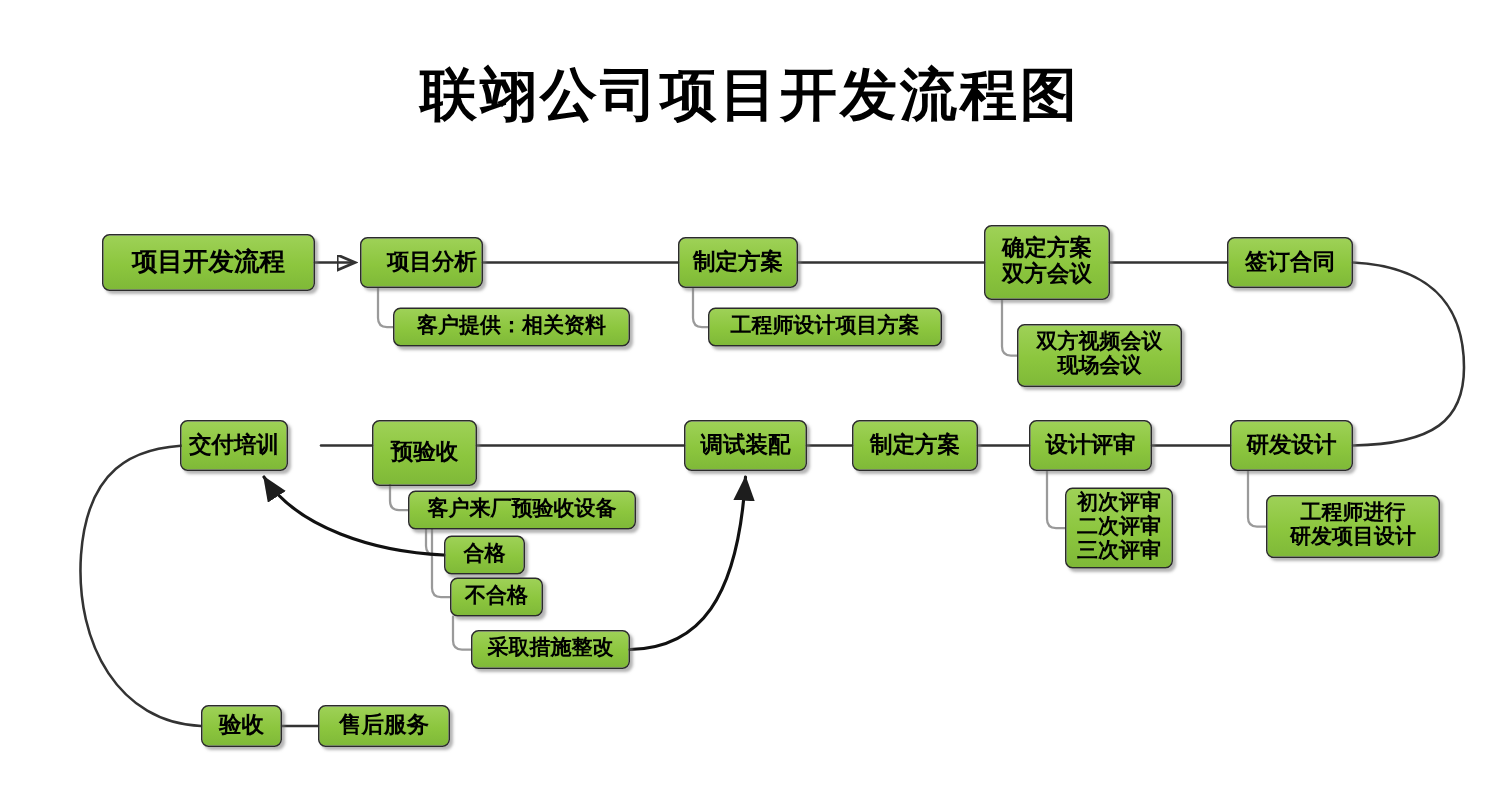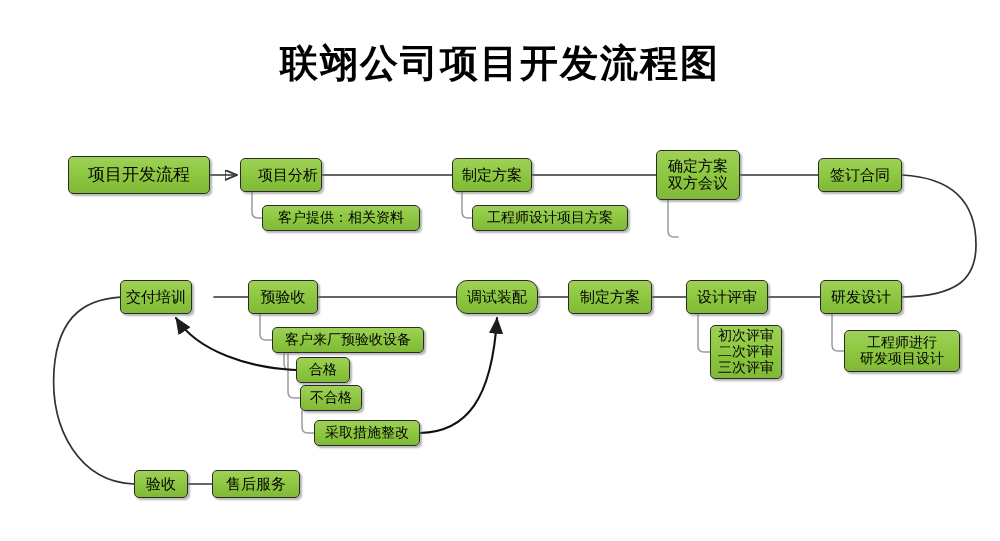--- a/index.html
+++ b/index.html
@@ -42,7 +42,7 @@
     border-radius: 5px;
     box-shadow: 2px 2px 2px rgba(120,120,120,0.55);
     color: #000000;
-    font-weight: normal;
+    font-weight: bold;
     display: flex;
     align-items: center;
     justify-content: center;

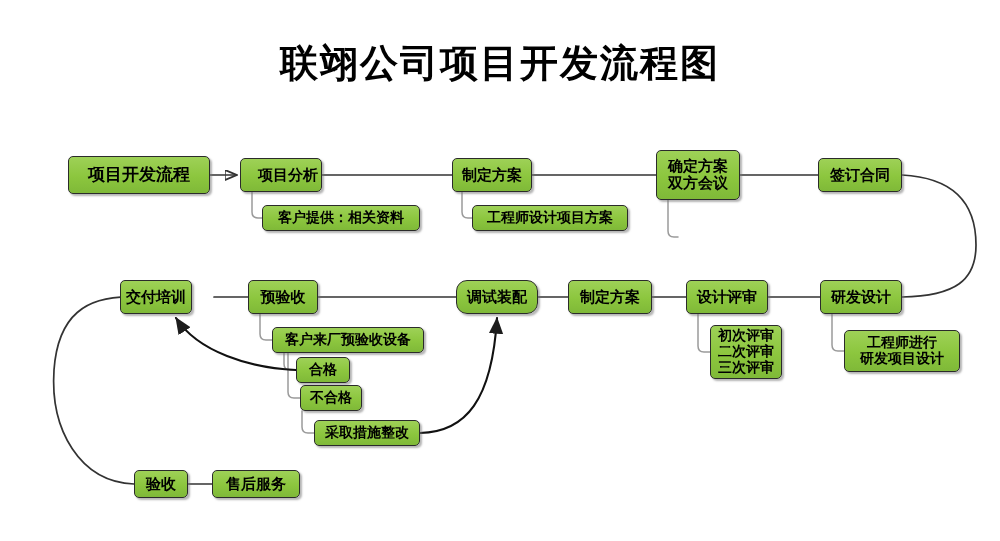--- a/index.html
+++ b/index.html
@@ -120,6 +120,8 @@
 
   <div class="node main" style="left:656px; top:150px; width:84px;  height:50px;">确定方案
 双方会议</div>
+  <div class="node sub" style="left:678px; top:216px; width:110px; height:42px;">双方视频会议
+现场会议</div>
 
   <div class="node main" style="left:818px; top:158px; width:84px;  height:34px;">签订合同</div>
 

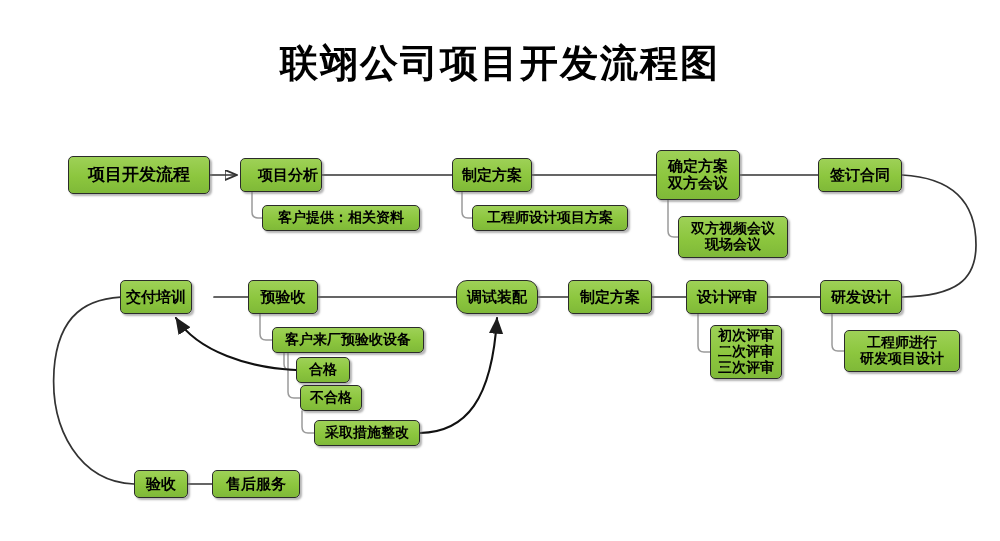--- a/index.html
+++ b/index.html
@@ -137,7 +137,7 @@
   <div class="node main" style="left:568px; top:280px; width:84px;  height:34px;">制定方案</div>
   <div class="node main" style="left:456px; top:280px; width:82px;  height:34px;border-radius:11px;">调试装配</div>
 
-  <div class="node main" style="left:248px; top:280px; width:70px;  height:34px;">预验收</div>
+  <div class="node main" style="left:248px; top:280px; width:70px;  height:44px;">预验收</div>
   <div class="node sub" style="left:272px; top:327px; width:152px; height:26px;">客户来厂预验收设备</div>
   <div class="node small" style="left:296px; top:357px; width:54px;  height:26px;">合格</div>
   <div class="node small" style="left:300px; top:385px; width:62px;  height:26px;">不合格</div>

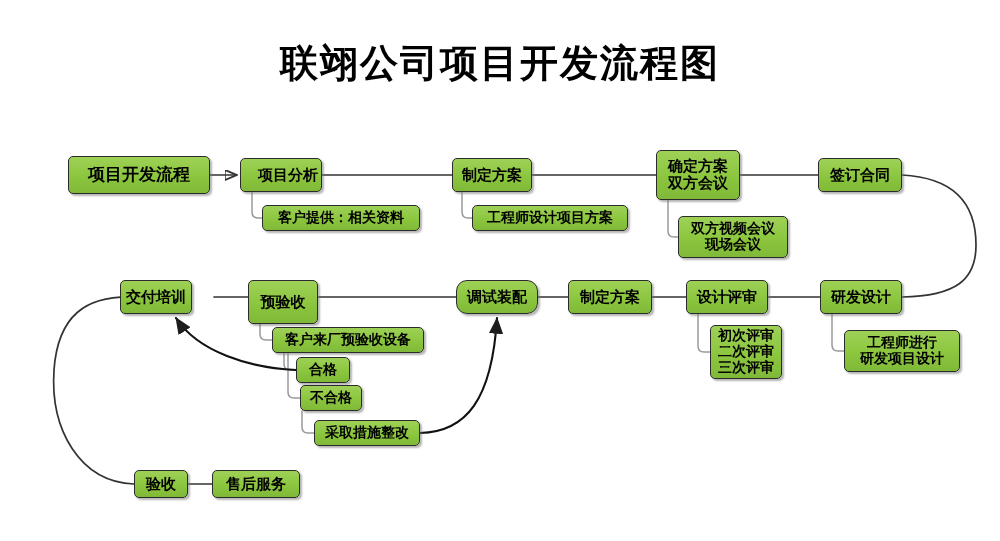--- a/index.html
+++ b/index.html
@@ -135,7 +135,7 @@
 三次评审</div>
 
   <div class="node main" style="left:568px; top:280px; width:84px;  height:34px;">制定方案</div>
-  <div class="node main" style="left:456px; top:280px; width:82px;  height:34px;border-radius:11px;">调试装配</div>
+  <div class="node main" style="left:456px; top:280px; width:82px;  height:34px;">调试装配</div>
 
   <div class="node main" style="left:248px; top:280px; width:70px;  height:44px;">预验收</div>
   <div class="node sub" style="left:272px; top:327px; width:152px; height:26px;">客户来厂预验收设备</div>

